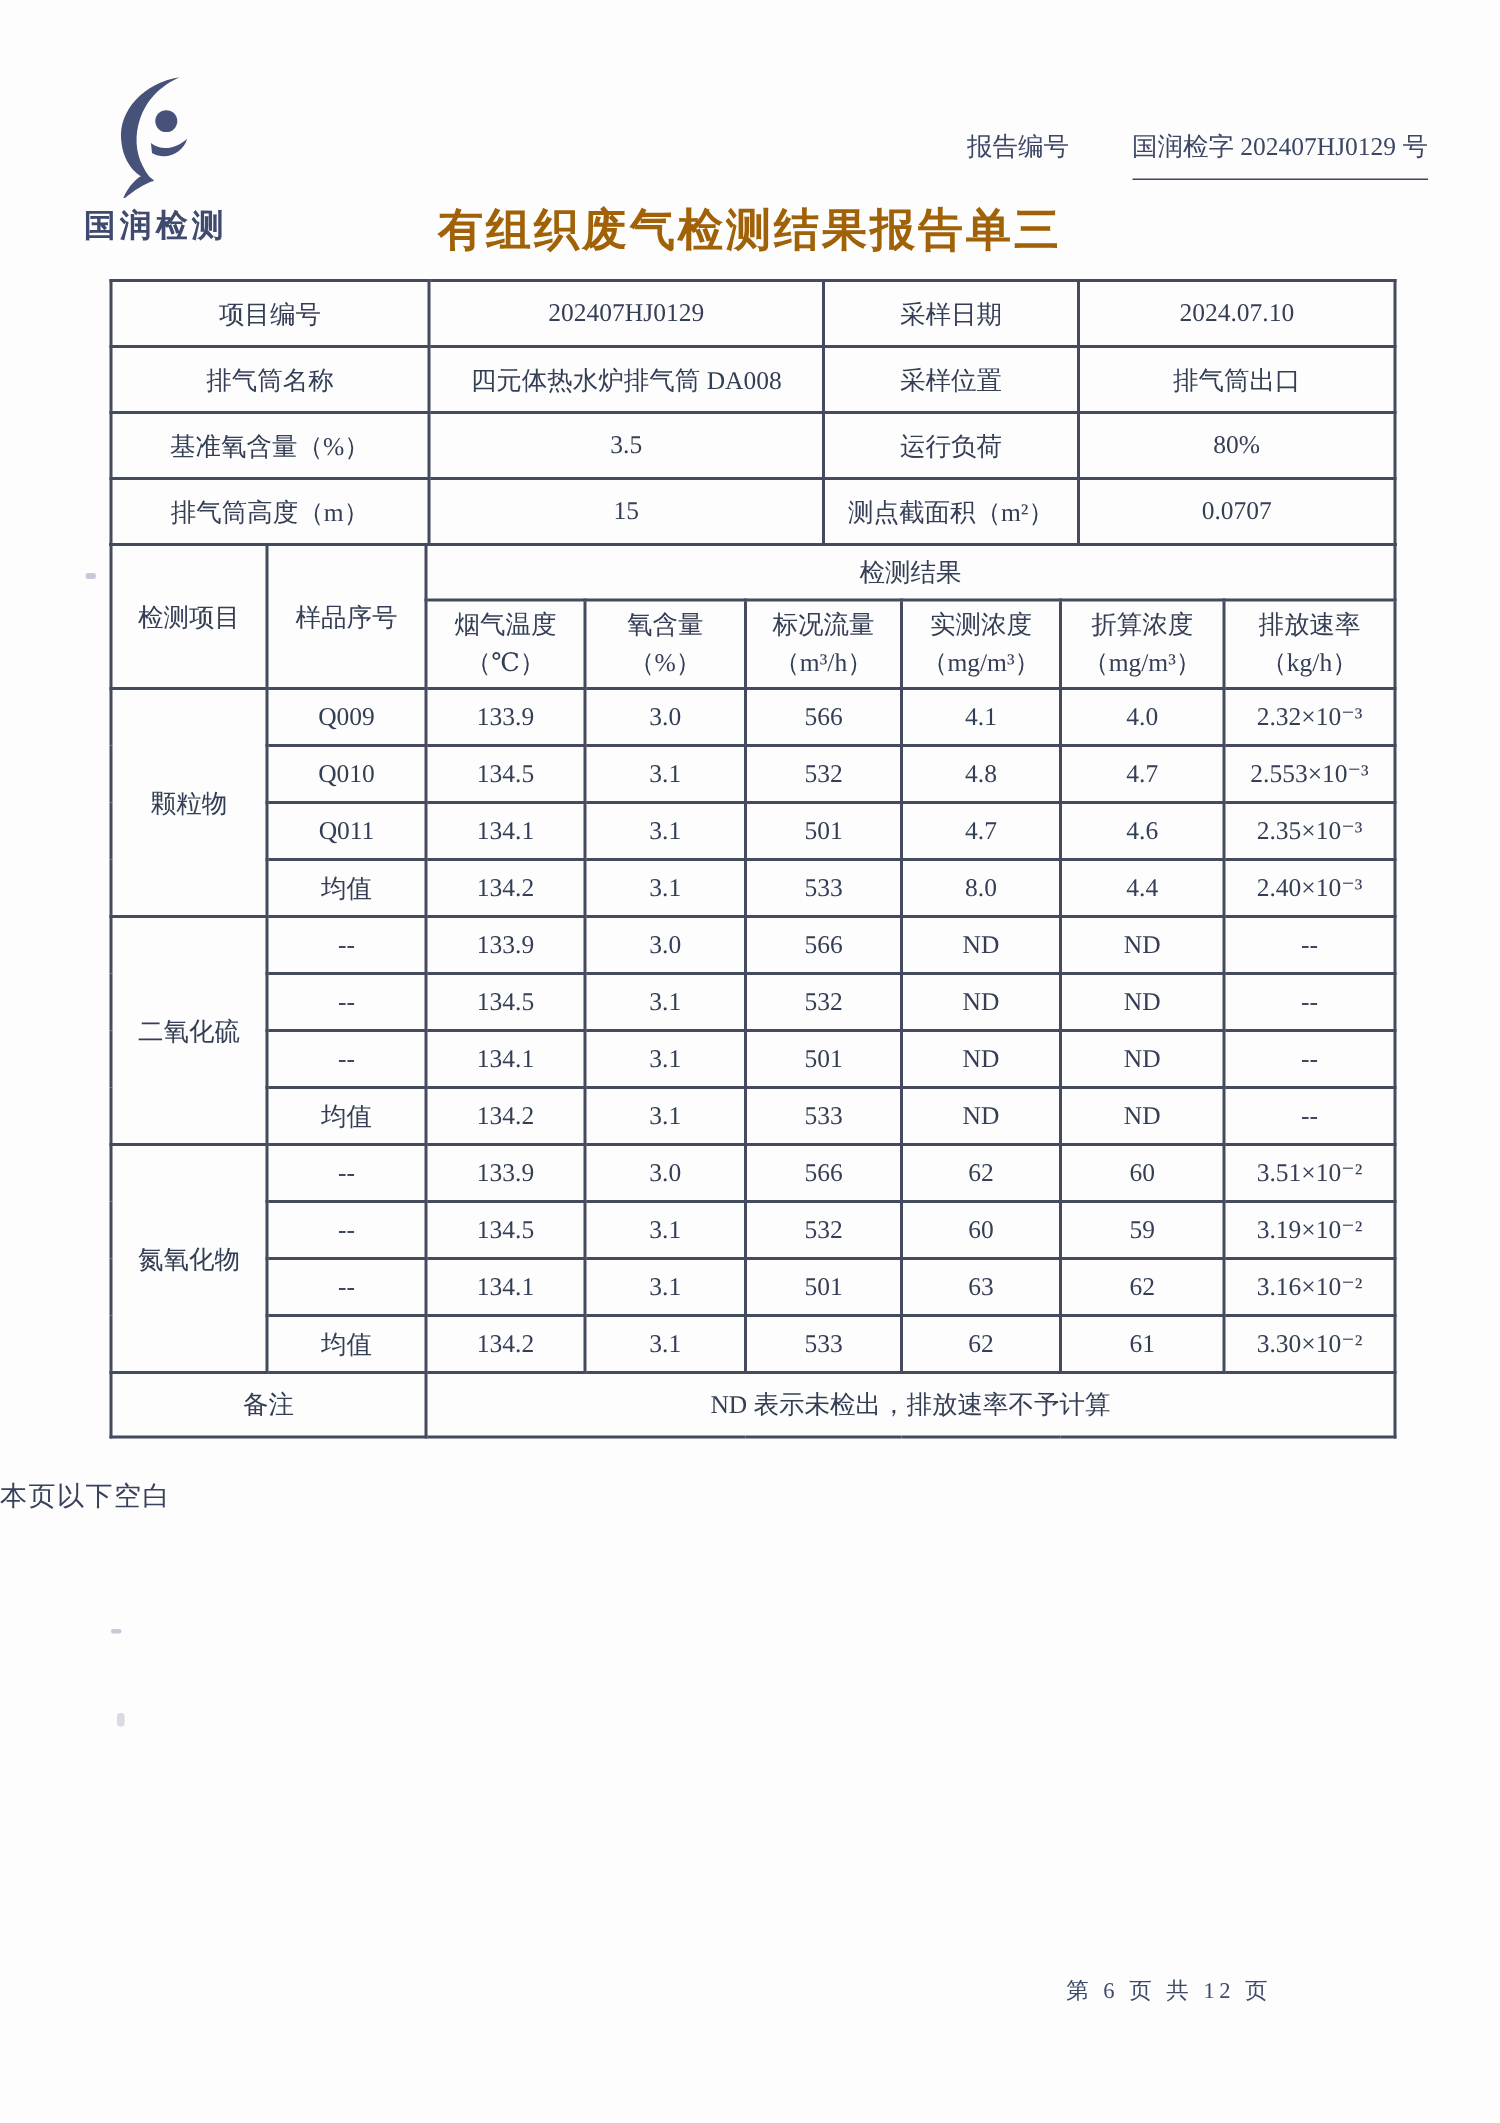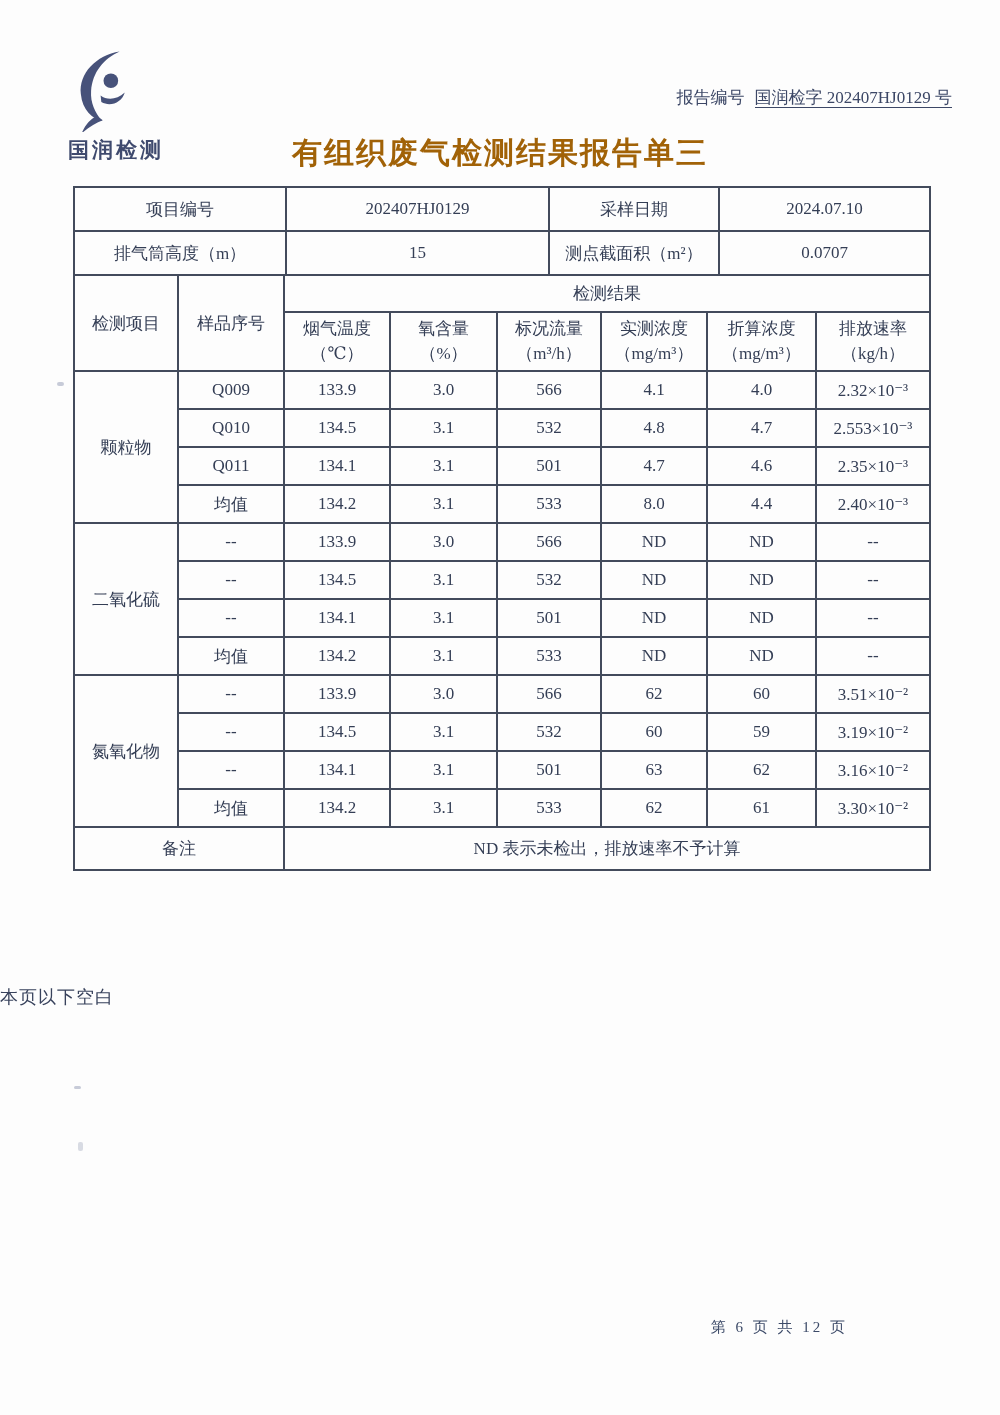--- a/index.html
+++ b/index.html
@@ -29,7 +29,7 @@
     font-size:17px; color:#3c4766; white-space:nowrap;
   }
   .report-no .lbl { margin-right:10px; }
-  .report-no .val { border-bottom:1.5px solid #3c4766; padding-bottom:0; }
+  .report-no .val { border-bottom:1.5px solid #3c4766; padding-bottom:12px;margin-left:32px; }
 
   
   .doc-title {

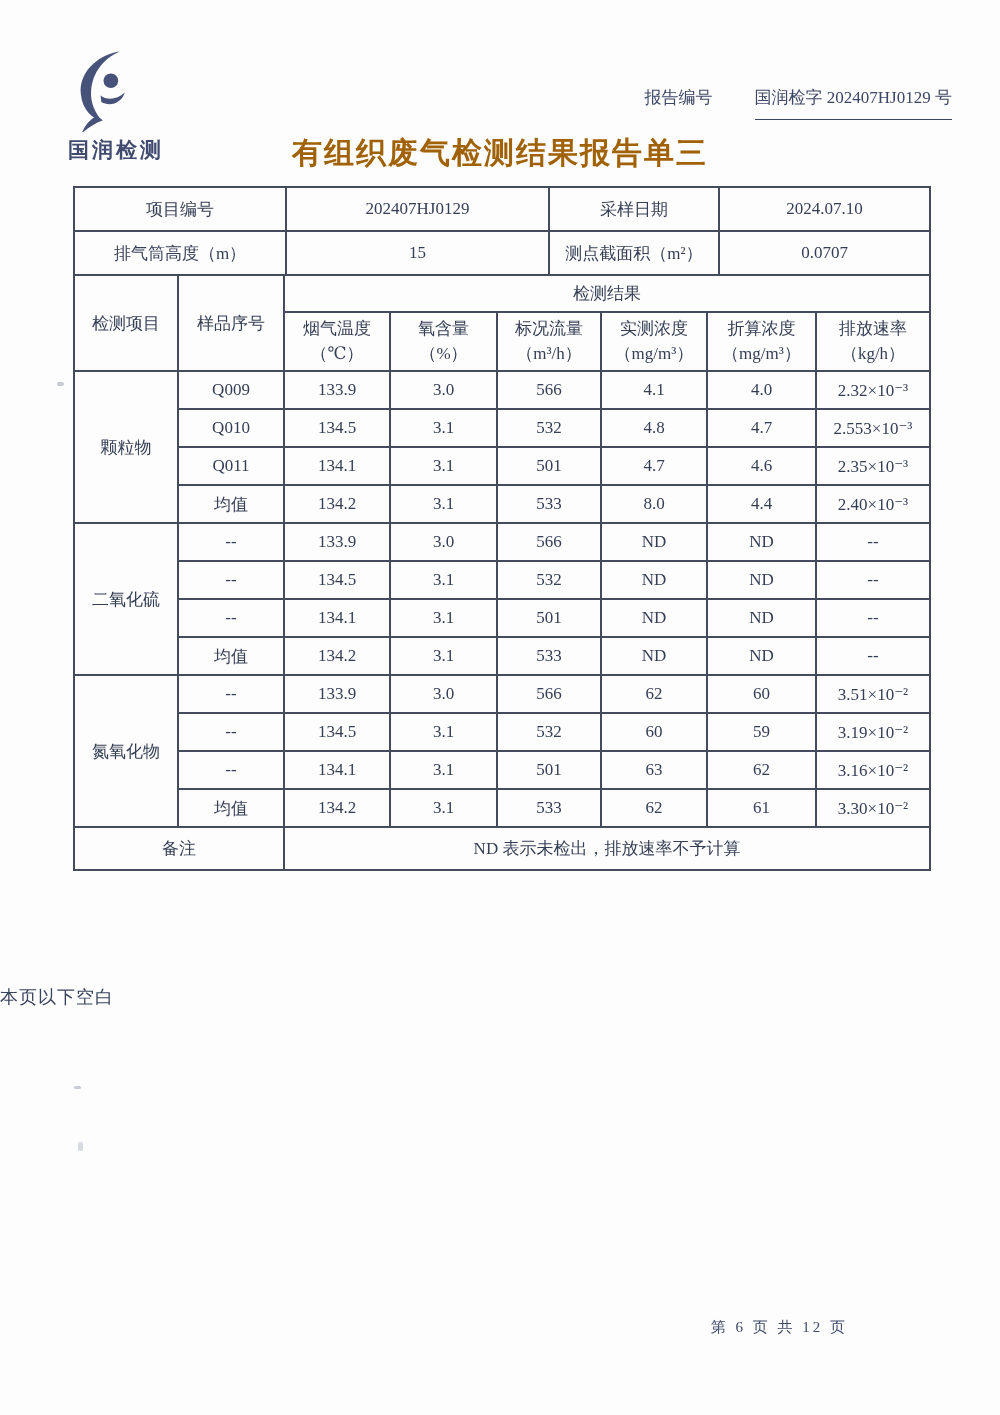--- a/index.html
+++ b/index.html
@@ -14,7 +14,7 @@
   .page { position:absolute; inset:0; }
 
   
-  .logo { position:absolute; left:56px; top:50px; width:120px; text-align:center; }
+  .logo { position:absolute; left:56px; top:50px; width:120px; text-align:left; }
   .logo svg { display:block; margin-left:10px; }
   .logo-text {
     margin-top:4px;

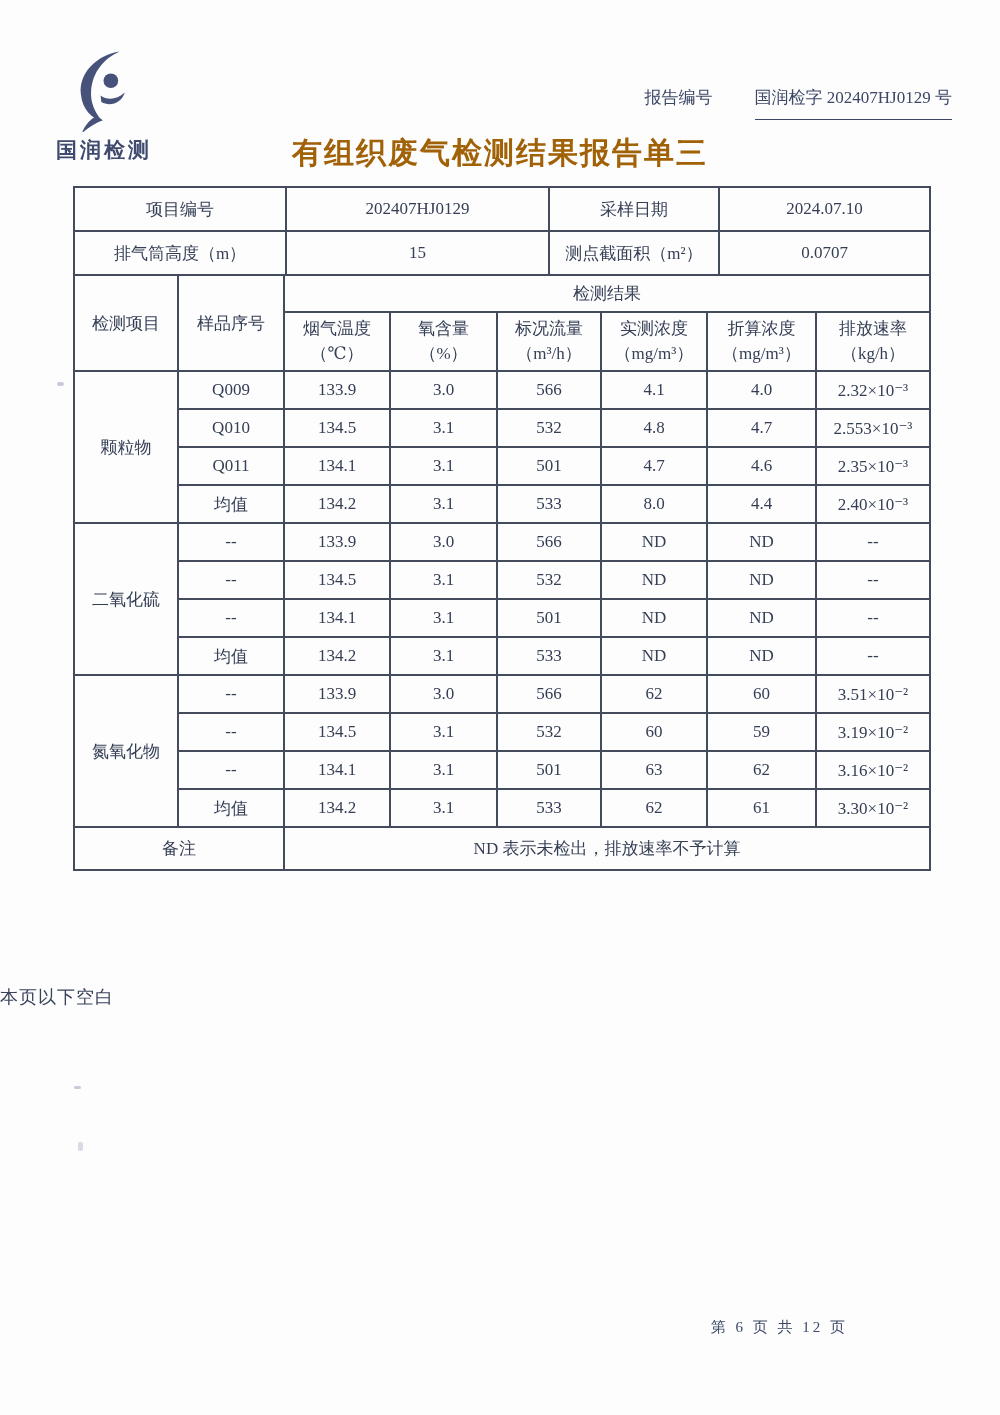--- a/index.html
+++ b/index.html
@@ -110,6 +110,12 @@
           <td>202407HJ0129</td>
           <td>采样日期</td>
           <td>2024.07.10</td>
+        </tr>
+        <tr>
+          <td>排气筒名称</td>
+          <td>四元体热水炉排气筒 DA008</td>
+          <td>采样位置</td>
+          <td>排气筒出口</td>
         </tr>
         <tr>
           <td>排气筒高度（m）</td>

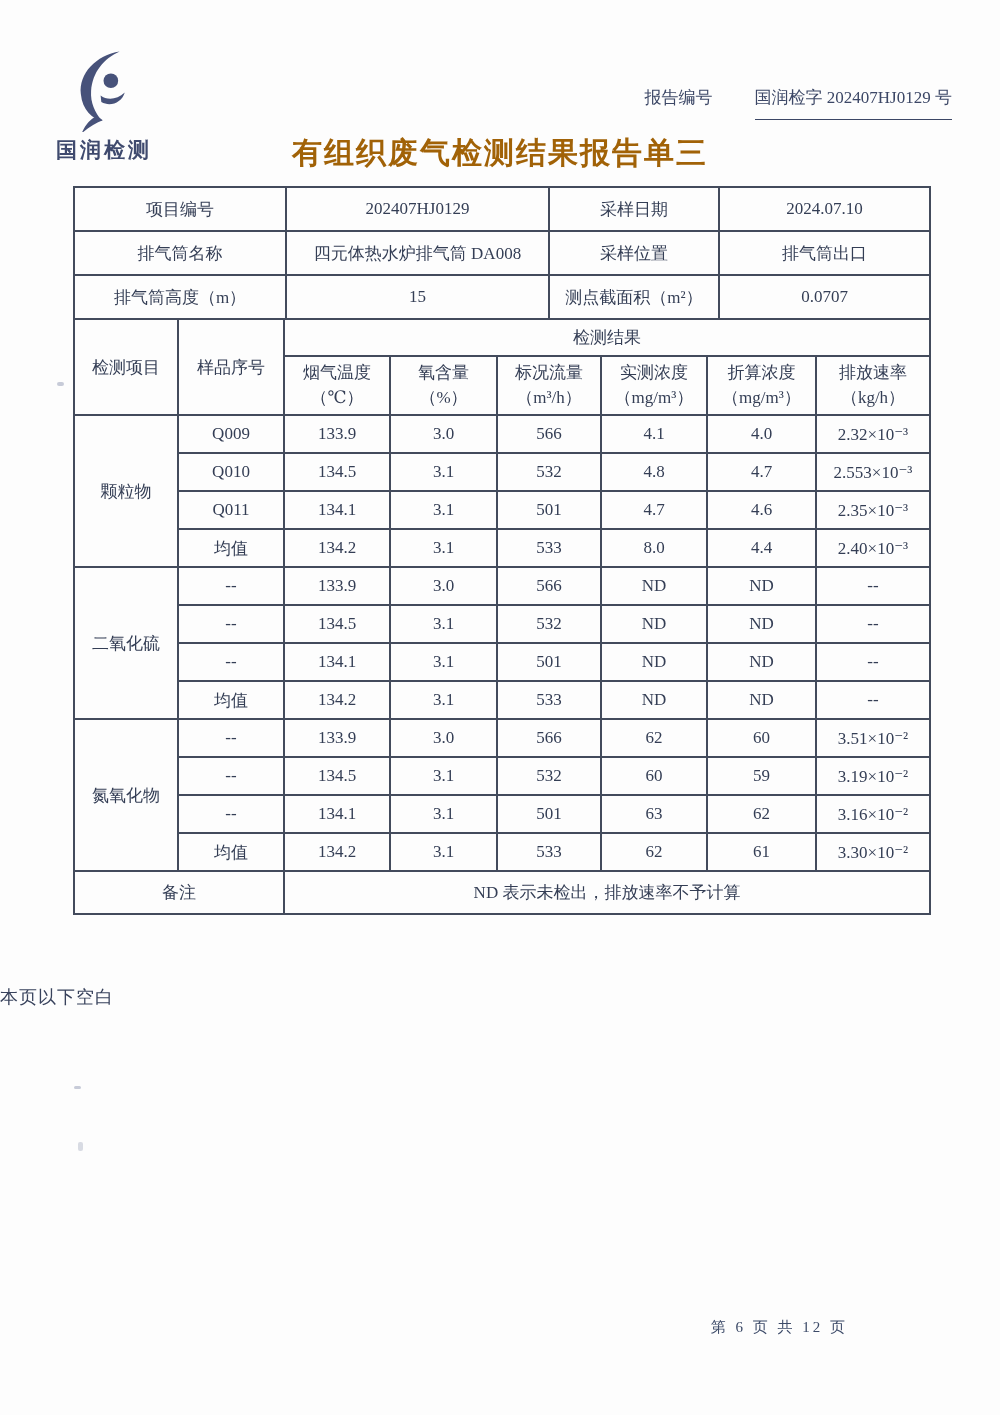--- a/index.html
+++ b/index.html
@@ -116,6 +116,12 @@
           <td>四元体热水炉排气筒 DA008</td>
           <td>采样位置</td>
           <td>排气筒出口</td>
+        </tr>
+        <tr>
+          <td>基准氧含量（%）</td>
+          <td>3.5</td>
+          <td>运行负荷</td>
+          <td>80%</td>
         </tr>
         <tr>
           <td>排气筒高度（m）</td>

